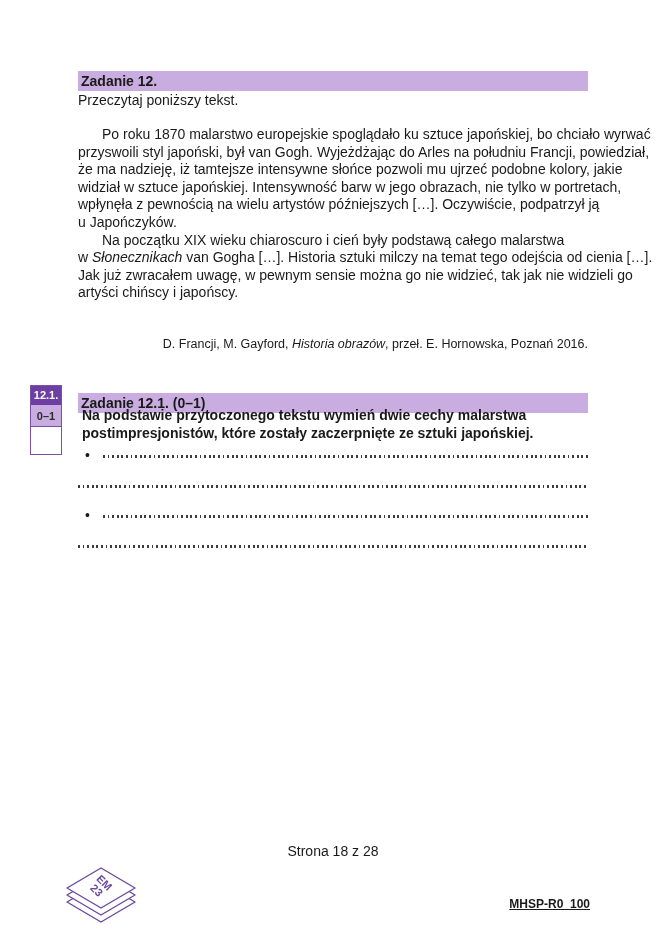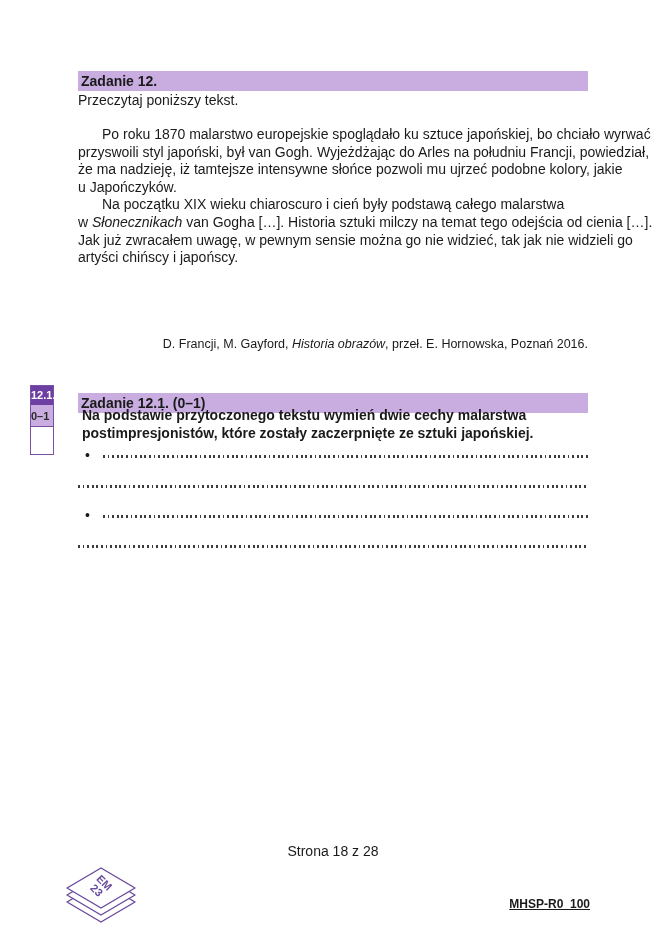--- a/index.html
+++ b/index.html
@@ -65,6 +65,7 @@
     <div class="line indent">Po roku 1870 malarstwo europejskie spoglądało ku sztuce japońskiej, bo chciało wyrwać</div>
     <div class="line">przyswoili styl japoński, był van Gogh. Wyjeżdżając do Arles na południu Francji, powiedział,</div>
     <div class="line">że ma nadzieję, iż tamtejsze intensywne słońce pozwoli mu ujrzeć podobne kolory, jakie</div>
+    <div class="line">widział w sztuce japońskiej. Intensywność barw w jego obrazach, nie tylko w portretach,</div>
     <div class="line">u Japończyków.</div>
     <div class="line indent">Na początku XIX wieku chiaroscuro i cień były podstawą całego malarstwa</div>
     <div class="line"><span>w </span><em>Słonecznikach</em><span> van Gogha […]. Historia sztuki milczy na temat tego odejścia od cienia […].</span></div>

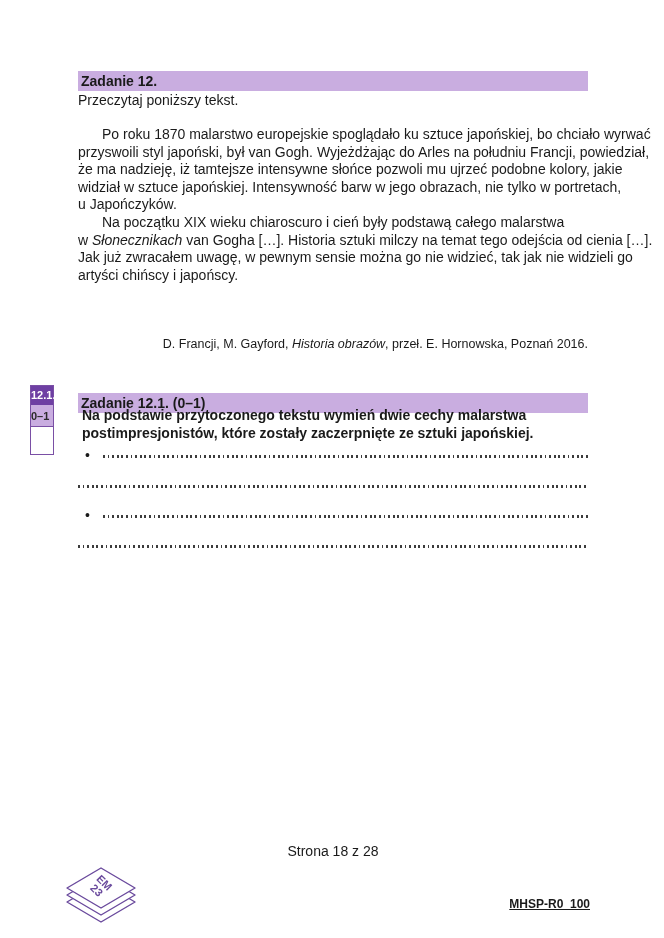--- a/index.html
+++ b/index.html
@@ -66,6 +66,7 @@
     <div class="line">przyswoili styl japoński, był van Gogh. Wyjeżdżając do Arles na południu Francji, powiedział,</div>
     <div class="line">że ma nadzieję, iż tamtejsze intensywne słońce pozwoli mu ujrzeć podobne kolory, jakie</div>
     <div class="line">widział w sztuce japońskiej. Intensywność barw w jego obrazach, nie tylko w portretach,</div>
+    <div class="line">wpłynęła z pewnością na wielu artystów późniejszych […]. Oczywiście, podpatrzył ją</div>
     <div class="line">u Japończyków.</div>
     <div class="line indent">Na początku XIX wieku chiaroscuro i cień były podstawą całego malarstwa</div>
     <div class="line"><span>w </span><em>Słonecznikach</em><span> van Gogha […]. Historia sztuki milczy na temat tego odejścia od cienia […].</span></div>

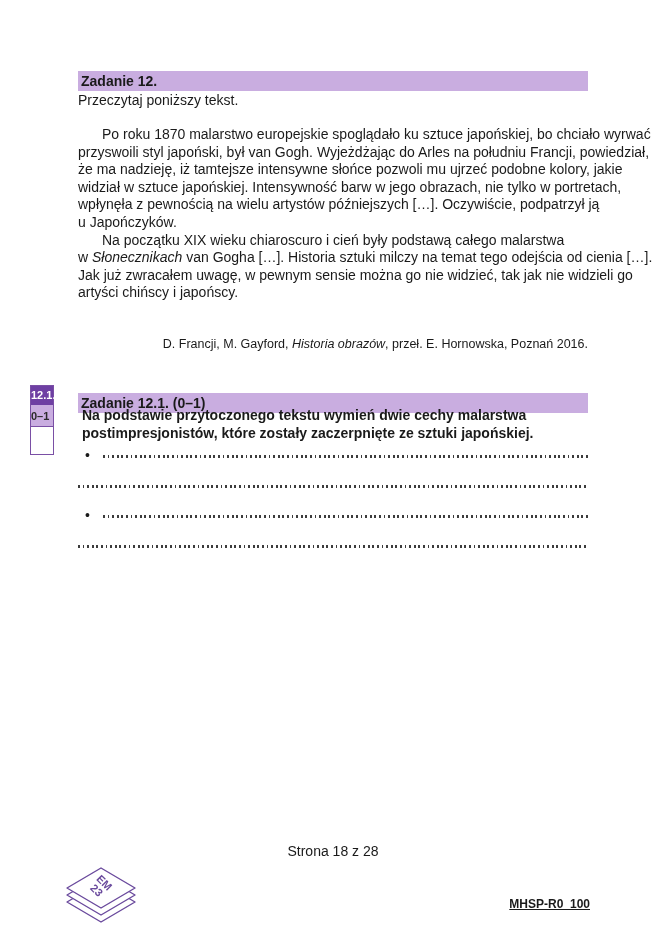--- a/index.html
+++ b/index.html
@@ -25,7 +25,7 @@
   }
   
   .scorebox {
-    position:absolute; left:30px; top:385px; width:24px; height:70px;
+    position:absolute; left:30px; top:385px; width:32px; height:70px;
     border:1px solid var(--box-border,#7a4fa5); background:#ffffff;
   }
   .scorebox .sb-number {

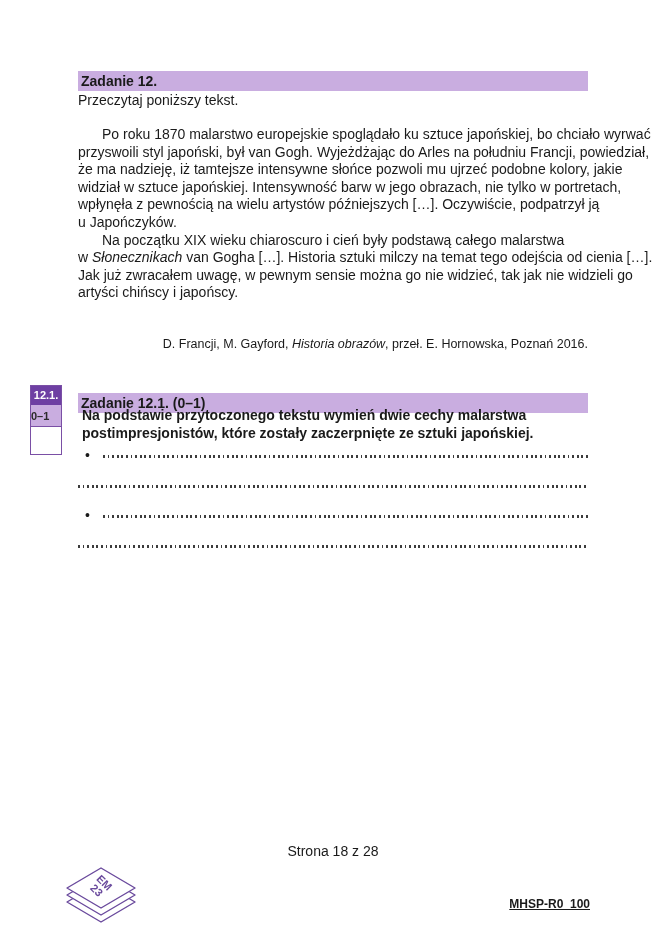--- a/index.html
+++ b/index.html
@@ -34,7 +34,7 @@
   }
   .scorebox .sb-points {
     height:22px; background:var(--banner-bg,#c9ade0); color:#2b2b2b;
-    font-size:11px; font-weight:bold; text-align:left; line-height:22px;
+    font-size:11px; font-weight:bold; text-align:center; line-height:22px;
     border-bottom:1px solid var(--box-border,#7a4fa5);
   }
   .scorebox .sb-empty { height:27px; background:#ffffff; }

